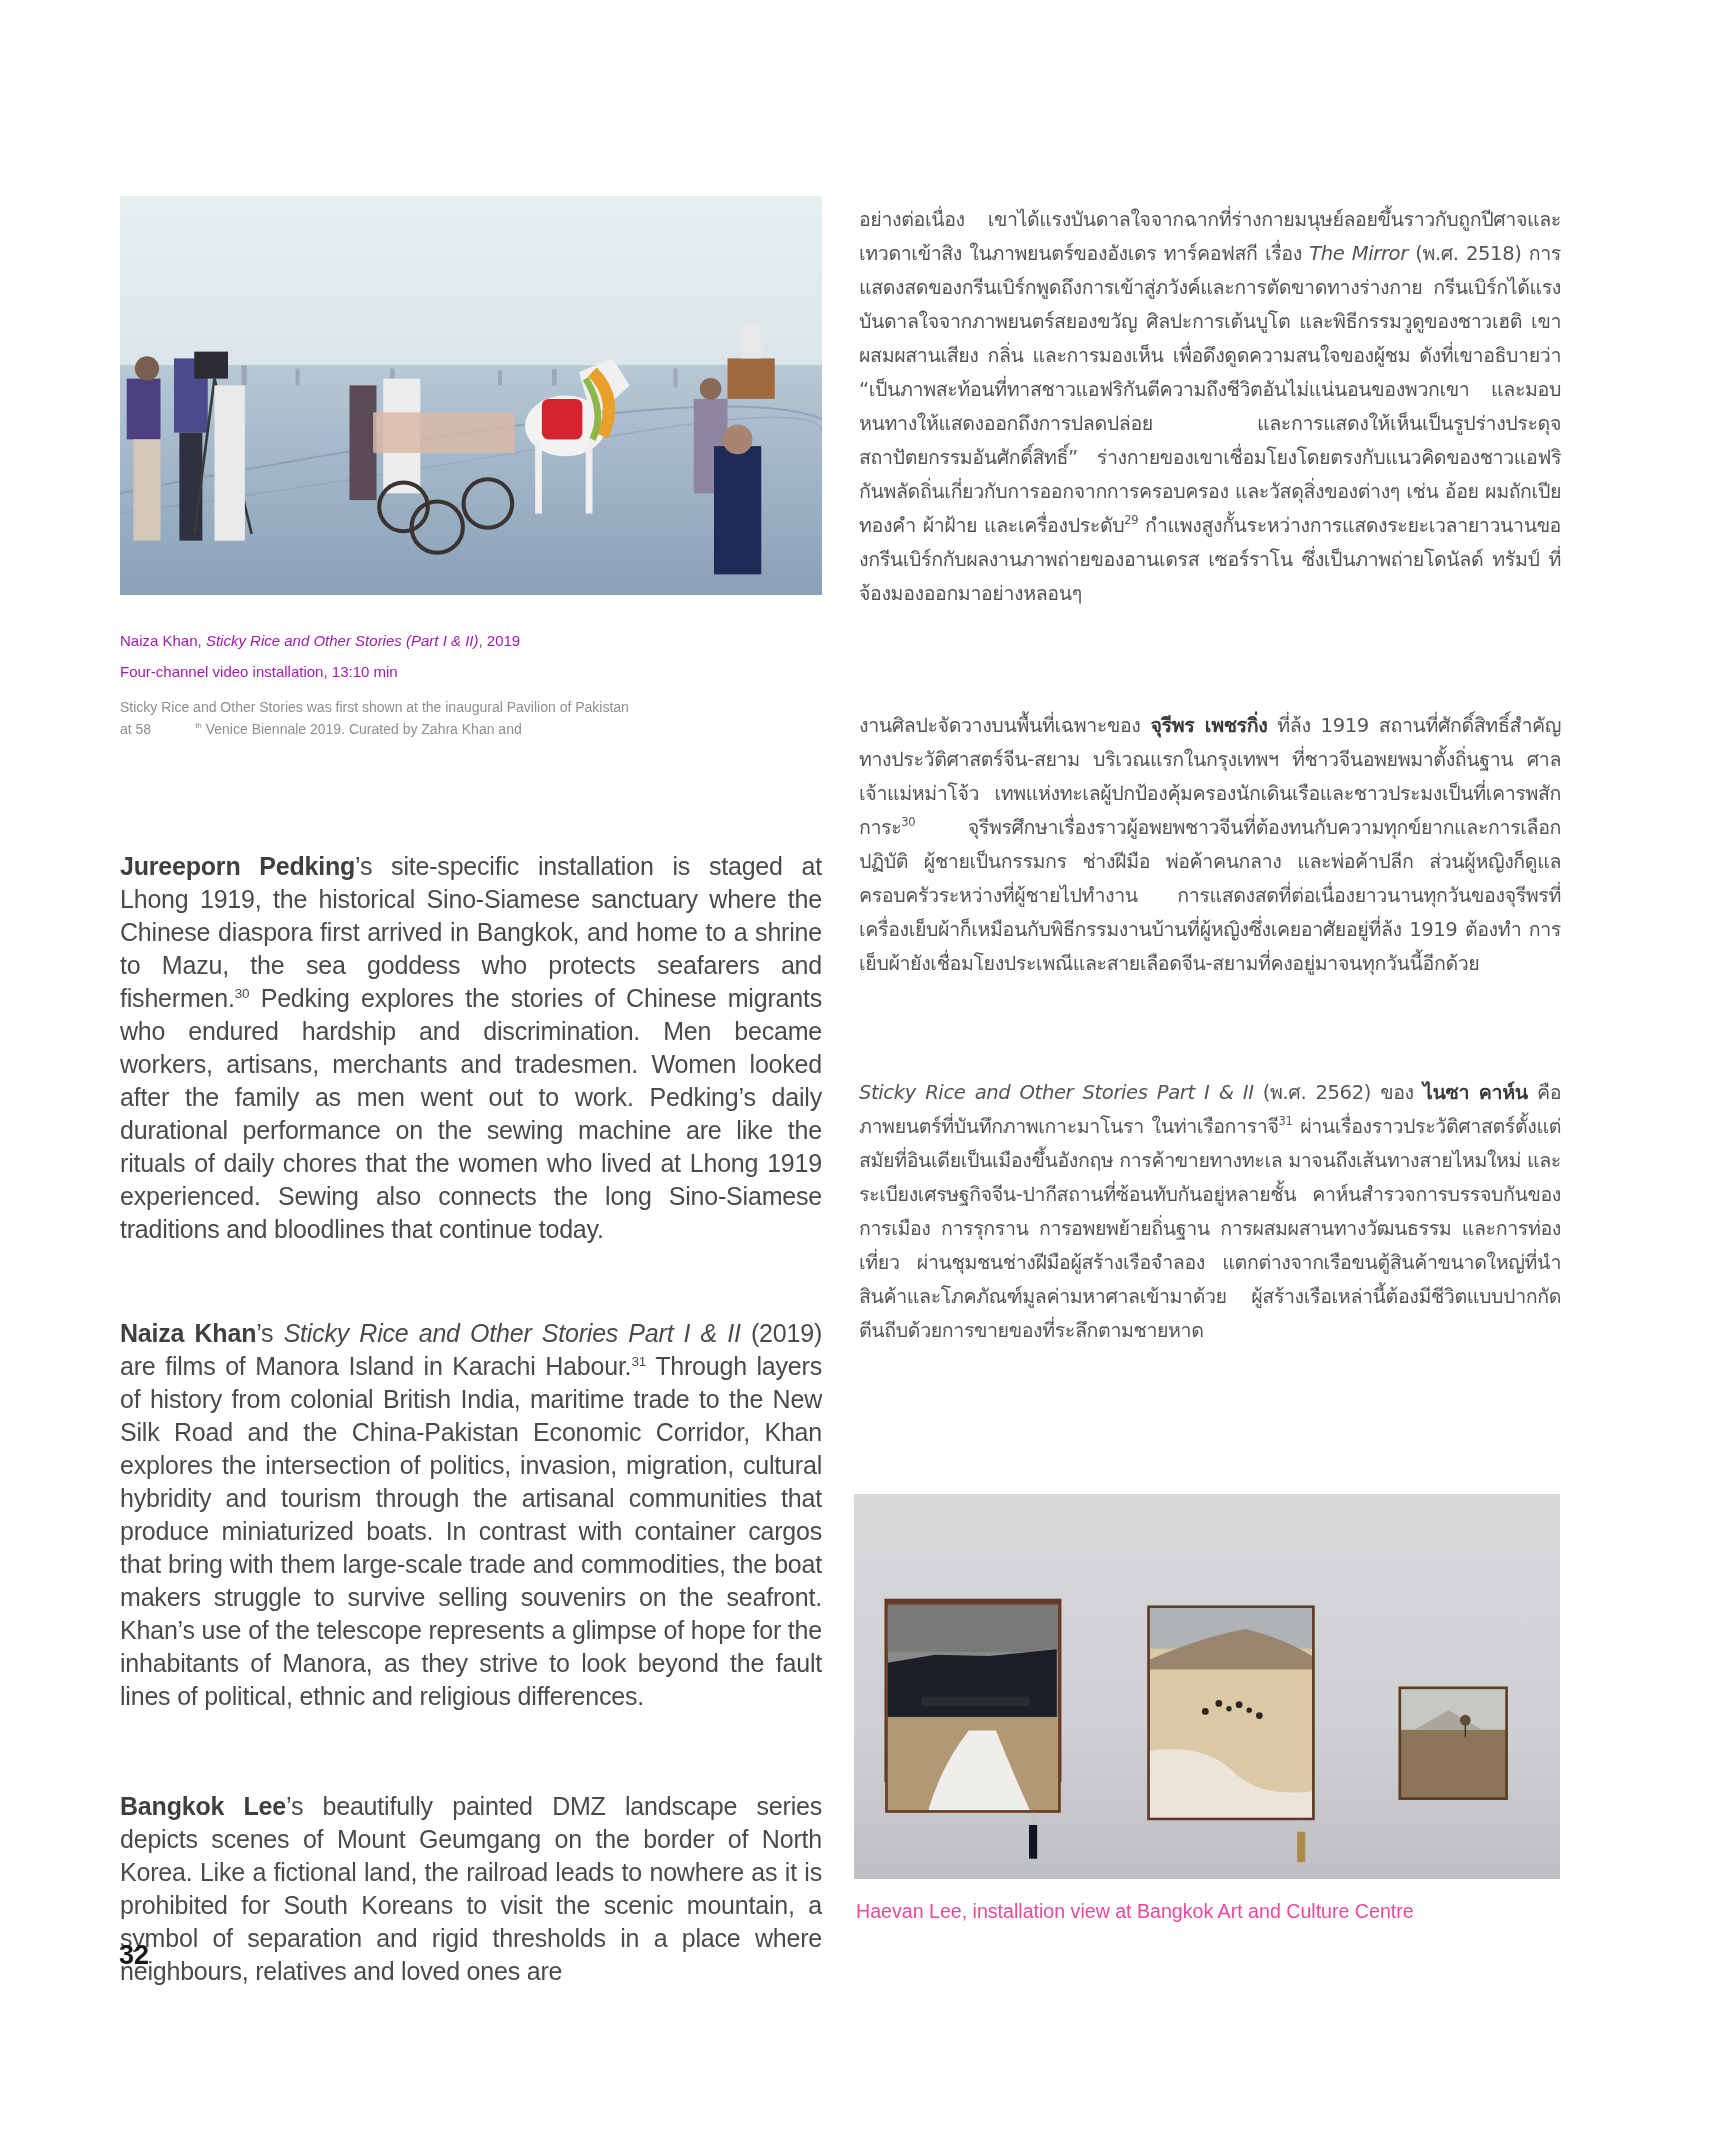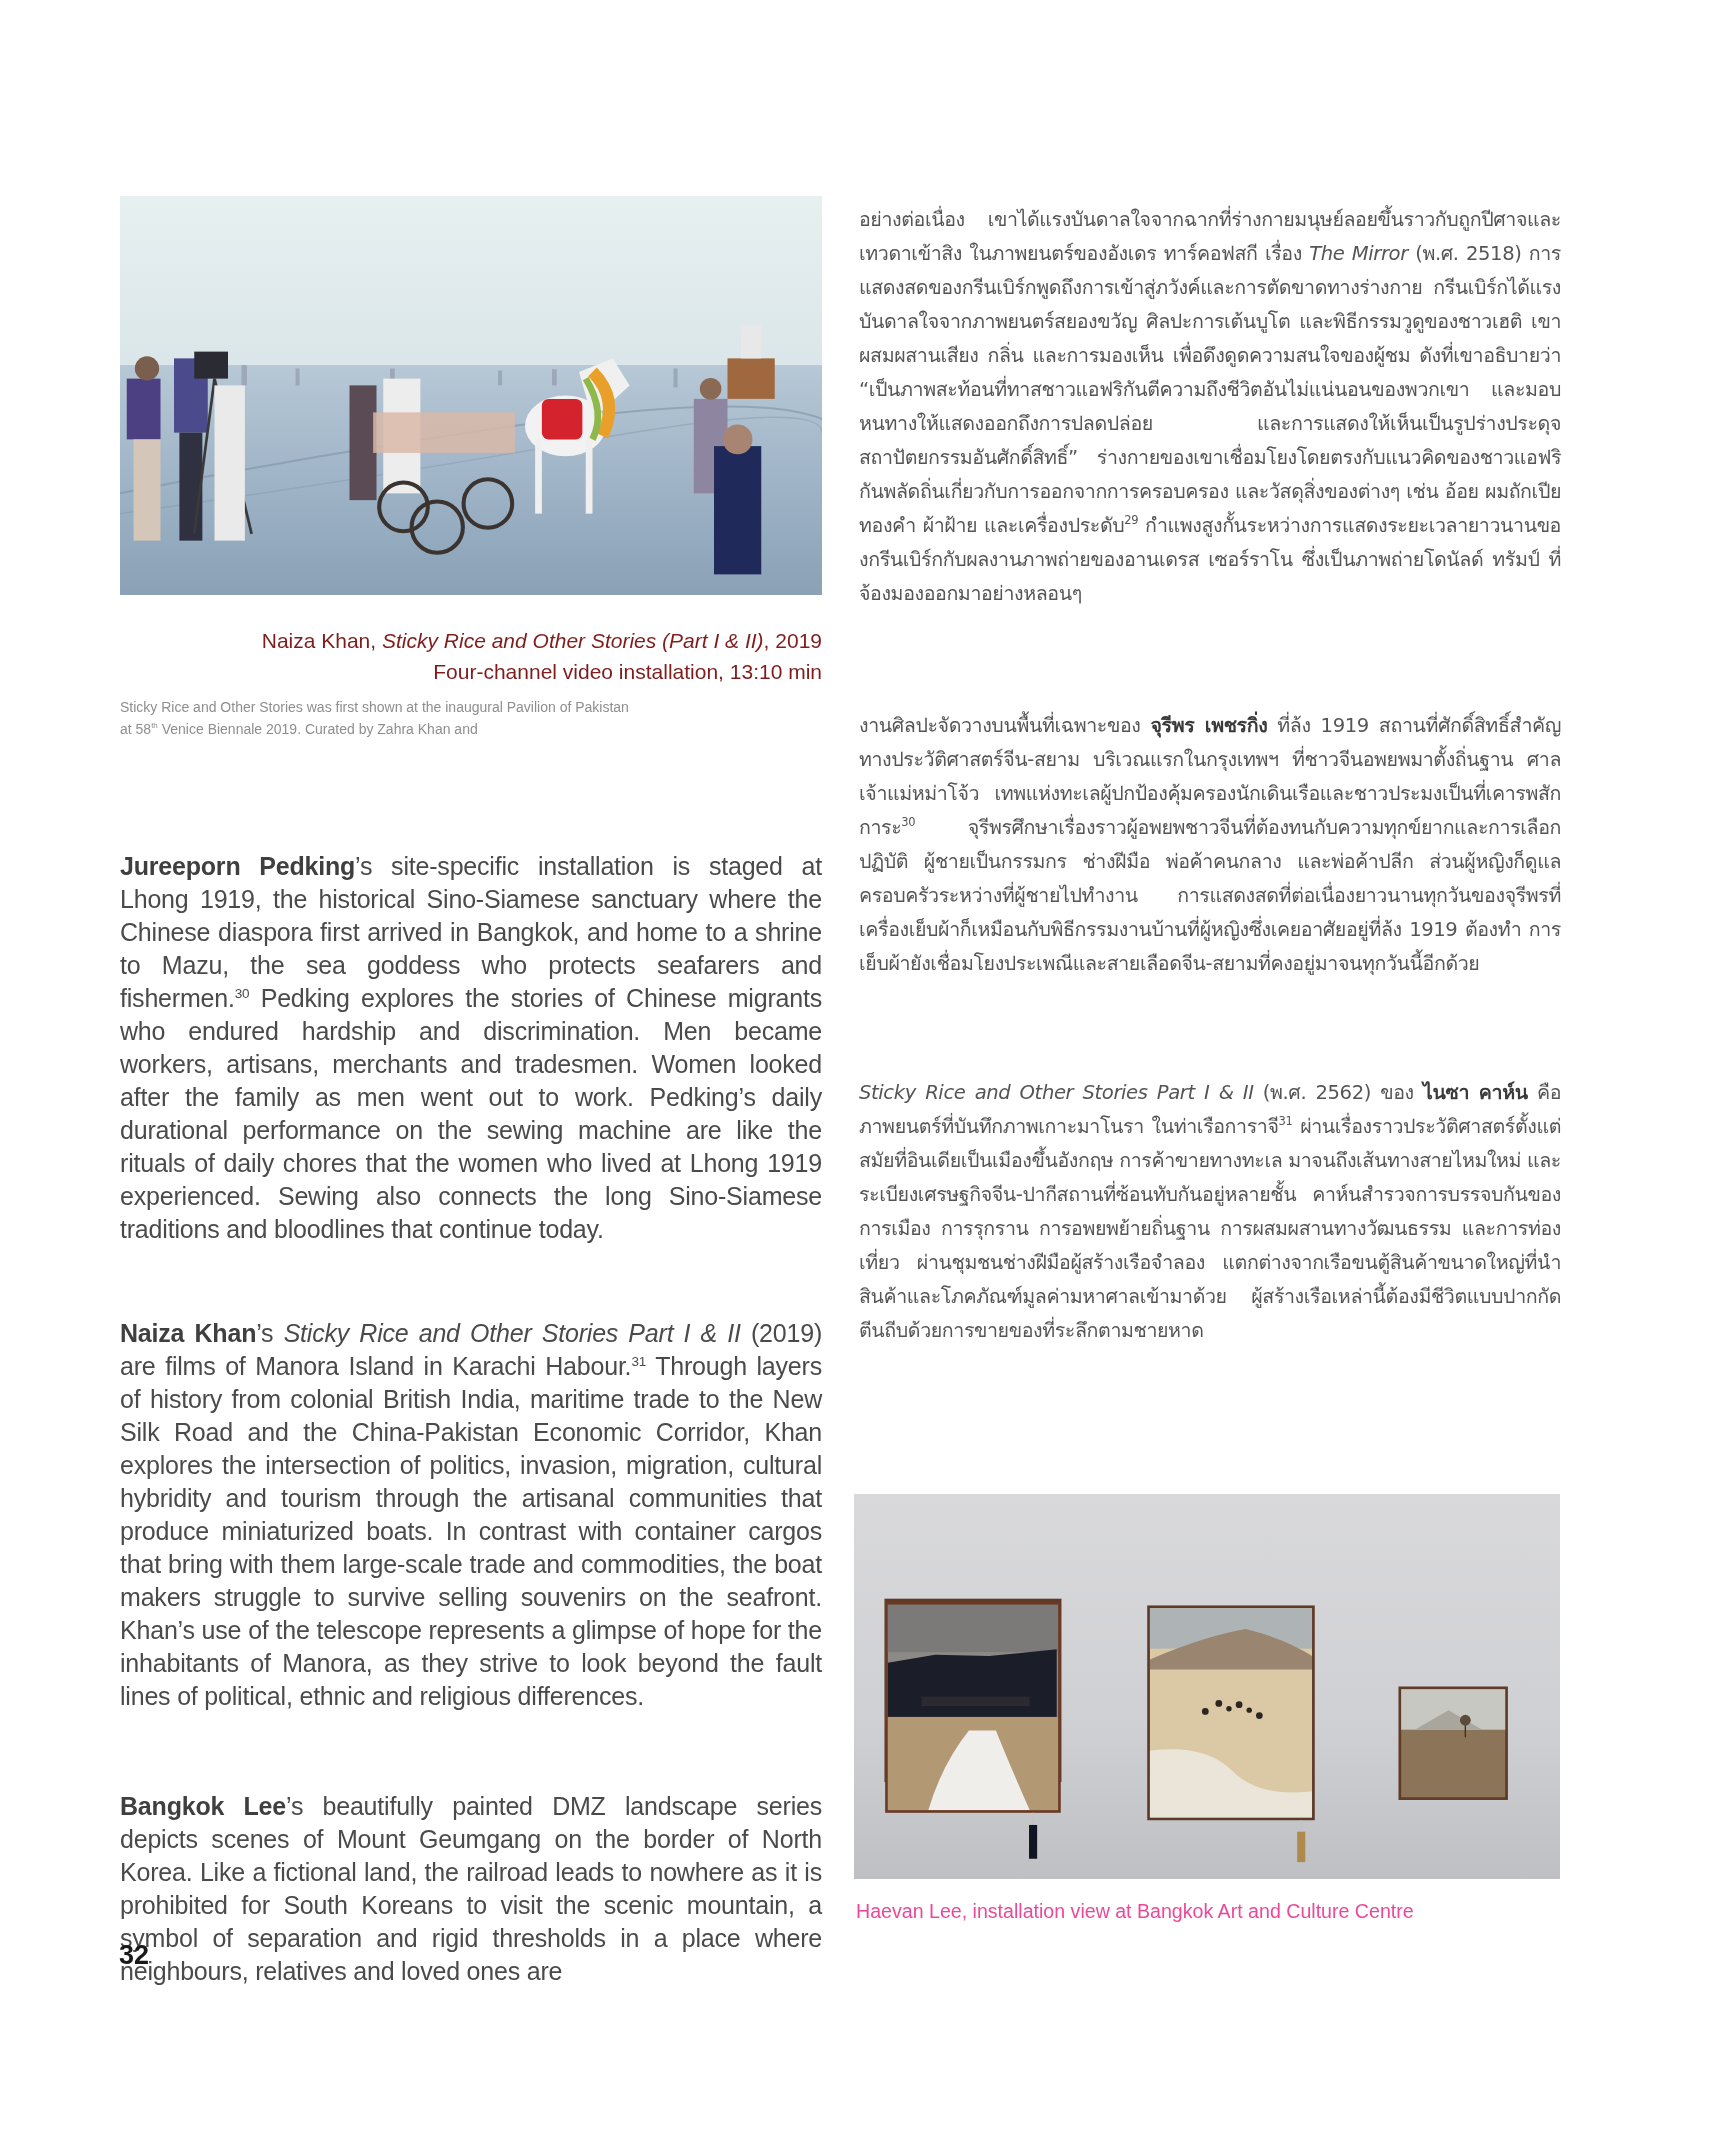--- a/index.html
+++ b/index.html
@@ -11,7 +11,7 @@
       background: linear-gradient(180deg, #e4eef0 0%, #dfeaec 36%, #c9d8e0 42%, #a7bccc 60%, #8ea7bd 100%); }
     #photo-gallery { left: 854px; top: 1494px; width: 706px; height: 385px; background: linear-gradient(180deg,#d9d9dc 0%, #cfd0d3 60%, #bfc0c3 100%); }
 
-    .caption-main { position: absolute; left: 120px; top: 625px; width: 702px; font-size: 21px; line-height: 31px; color: #7f1d1d; text-align: right; }
+    .caption-main { position: absolute; left: 120px; top: 625px; width: 702px; font-size: 15px; line-height: 31px; color: #a21caf; }
     .caption-main i { font-style: italic; }
     .caption-note { position: absolute; left: 120px; top: 696px; width: 702px; font-size: 14px; line-height: 22px; color: #8e8e8e; }
     .caption-note sup { font-size: 8px; vertical-align: super; line-height: 0; }

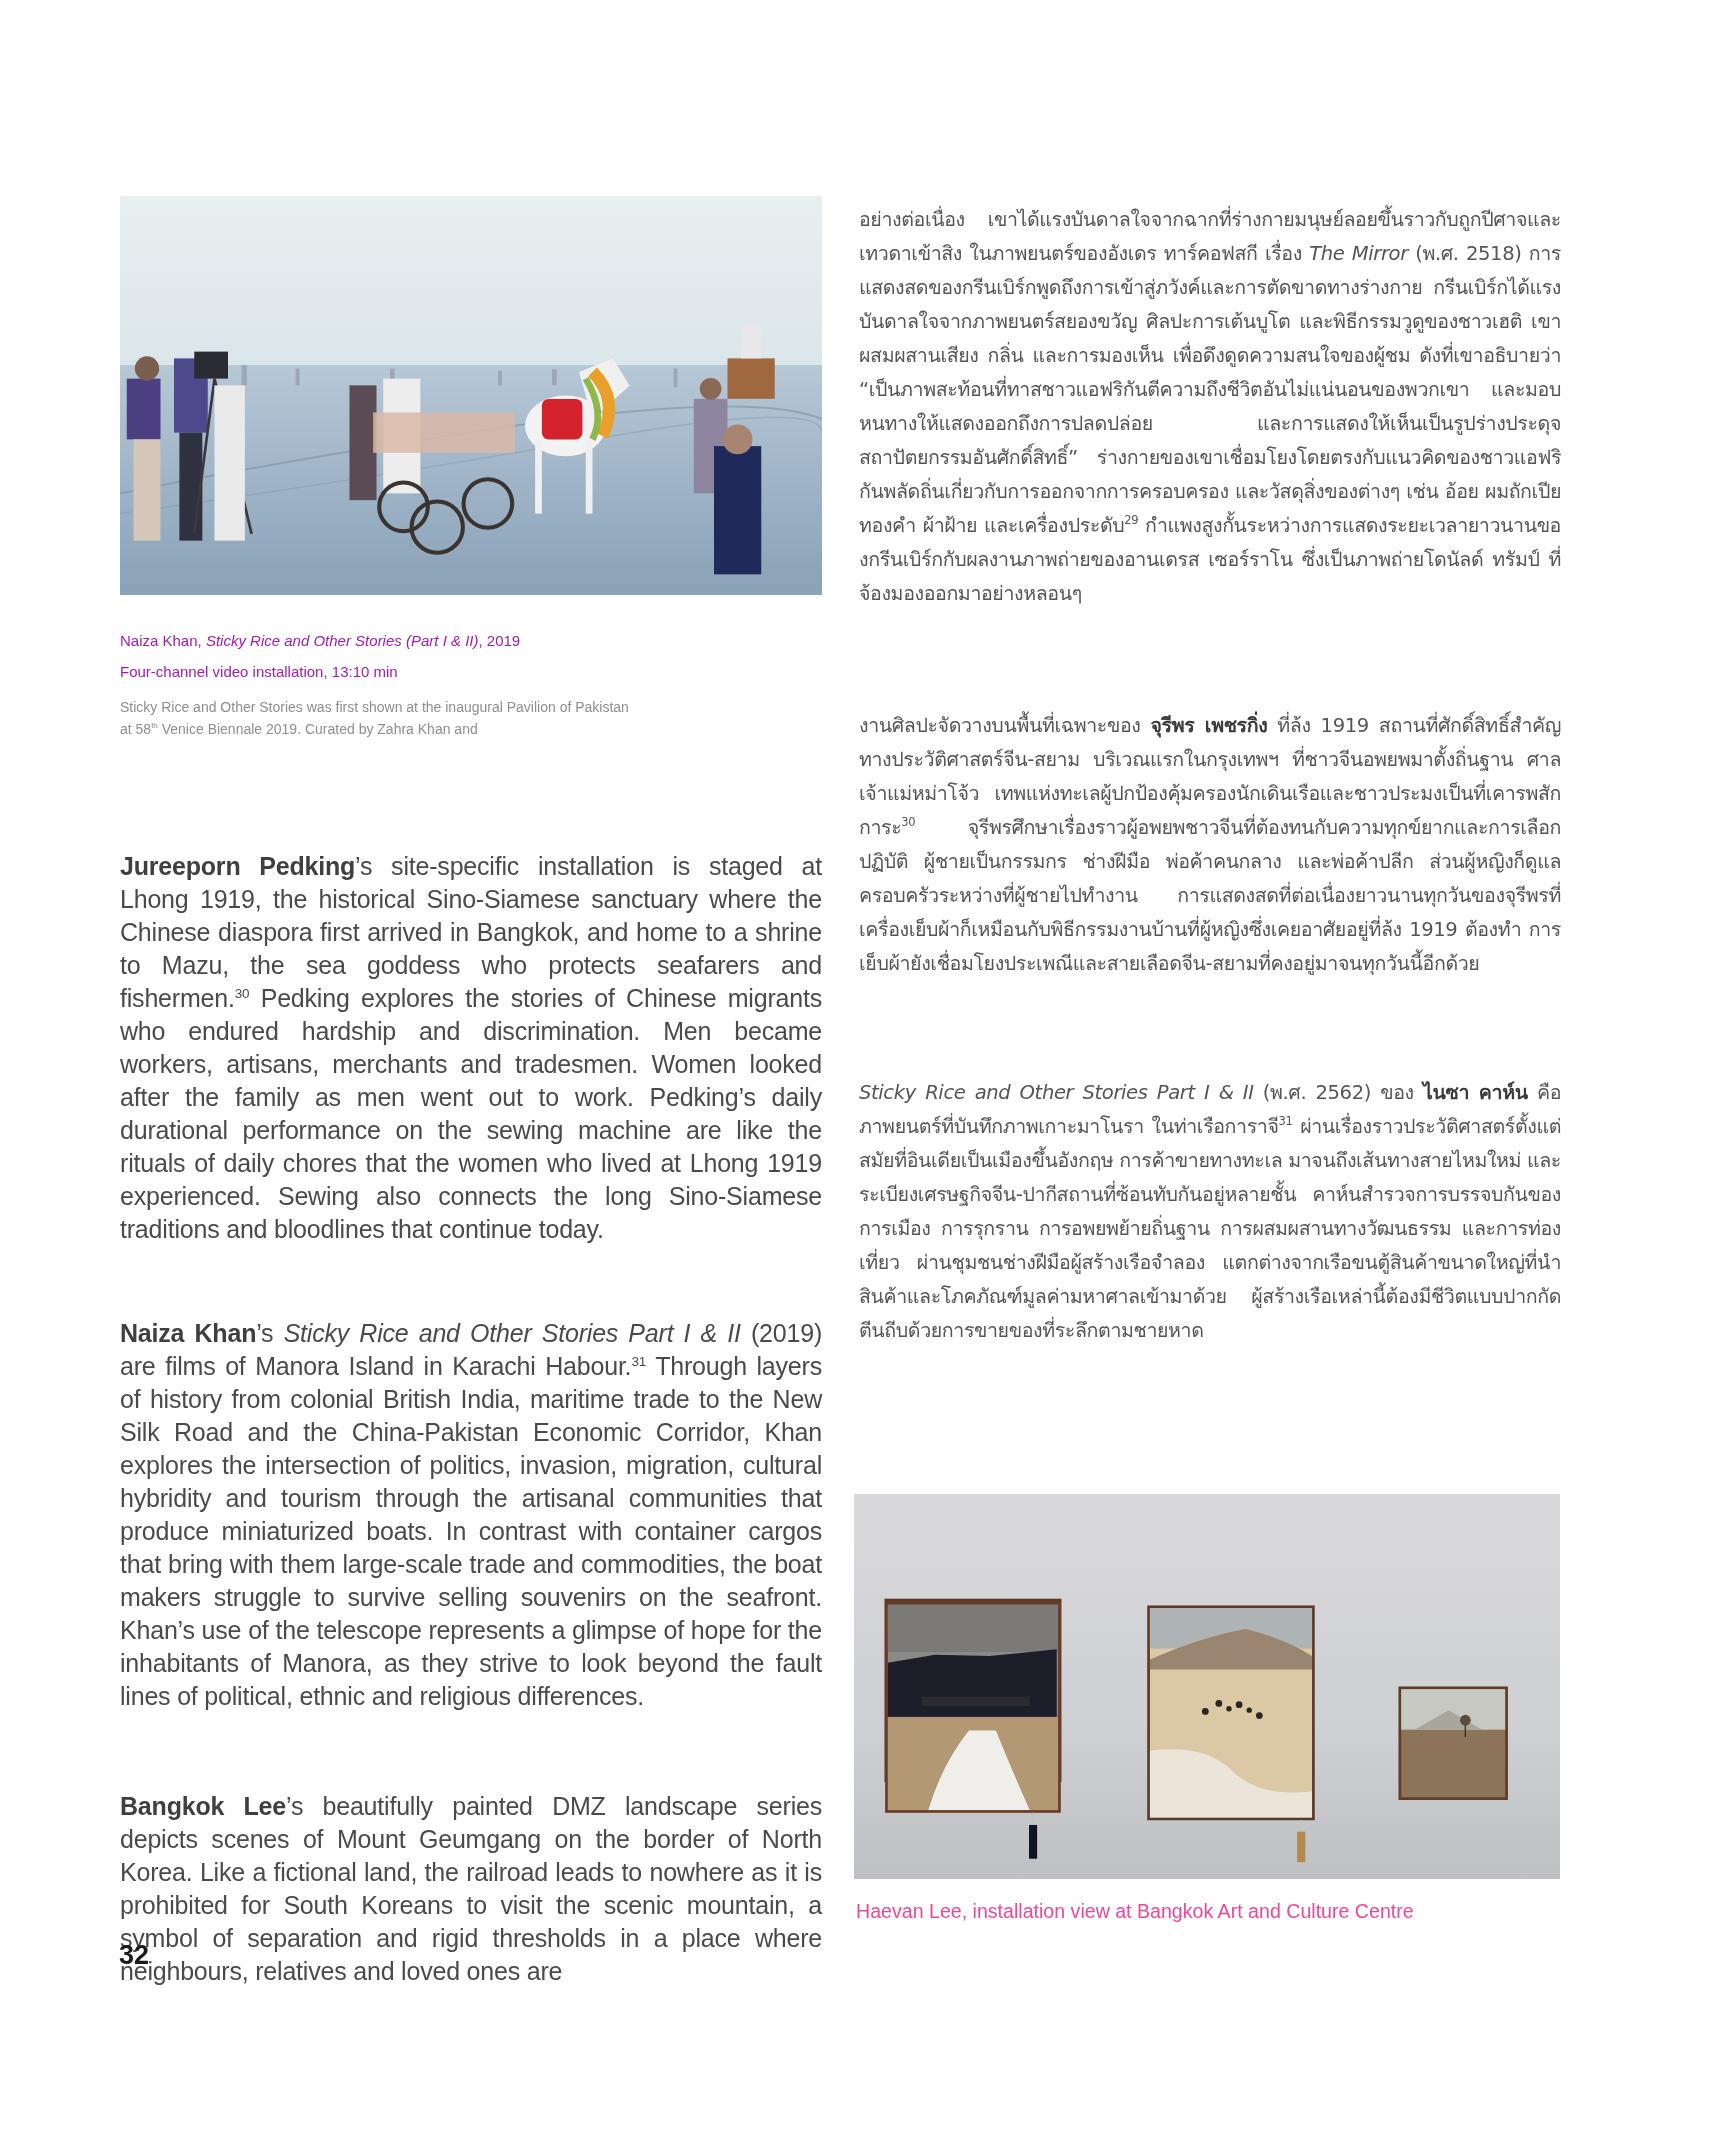--- a/index.html
+++ b/index.html
@@ -14,7 +14,7 @@
     .caption-main { position: absolute; left: 120px; top: 625px; width: 702px; font-size: 15px; line-height: 31px; color: #a21caf; }
     .caption-main i { font-style: italic; }
     .caption-note { position: absolute; left: 120px; top: 696px; width: 702px; font-size: 14px; line-height: 22px; color: #8e8e8e; }
-    .caption-note sup { font-size: 8px; vertical-align: super; line-height: 0; }
+    .caption-note sup { font-size: 8px; vertical-align: super; line-height: 0; padding-left: 44px; }
 
     .en-body { position: absolute; left: 120px; width: 702px; font-size: 25px; line-height: 33px; color: #4a4a4a; text-align: justify; letter-spacing: -0.2px; }
     .en-body b { color: #3f3f3f; font-weight: bold; }

